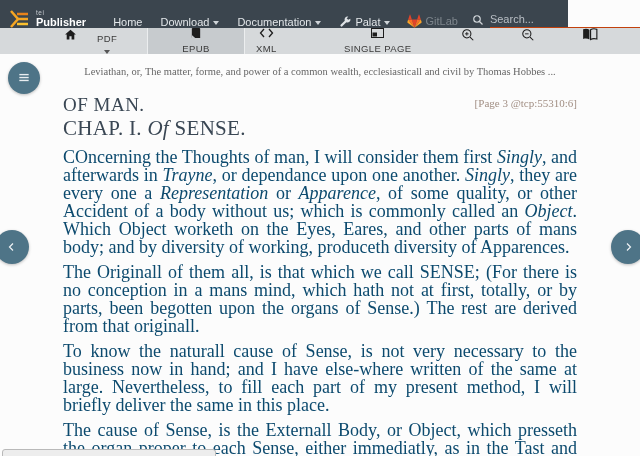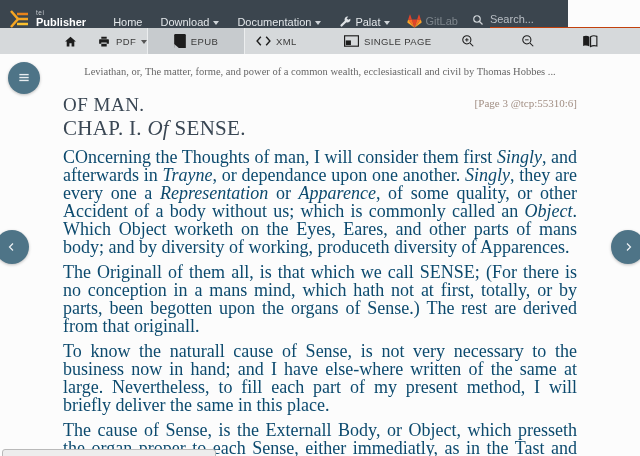--- a/index.html
+++ b/index.html
@@ -29,7 +29,7 @@
   
   .toolbar { position:absolute; top:28px; left:0; width:640px; height:26px; background:#d6d9db; }
   .tb { position:absolute; top:0; height:26px; display:flex; align-items:center; gap:5px;
-        cursor:pointer; color:#2c2c2c; }
+        cursor:pointer; color:#2c2c2c;flex-direction:column; }
   .tb-label { font-size:9.5px; letter-spacing:.4px; color:#3a3a3a; }
   .tb-caret { border-top-color:#555; }
   .tab-active { background:#c7cbce; border-left:1px solid #eceeef; border-right:1px solid #eceeef;

